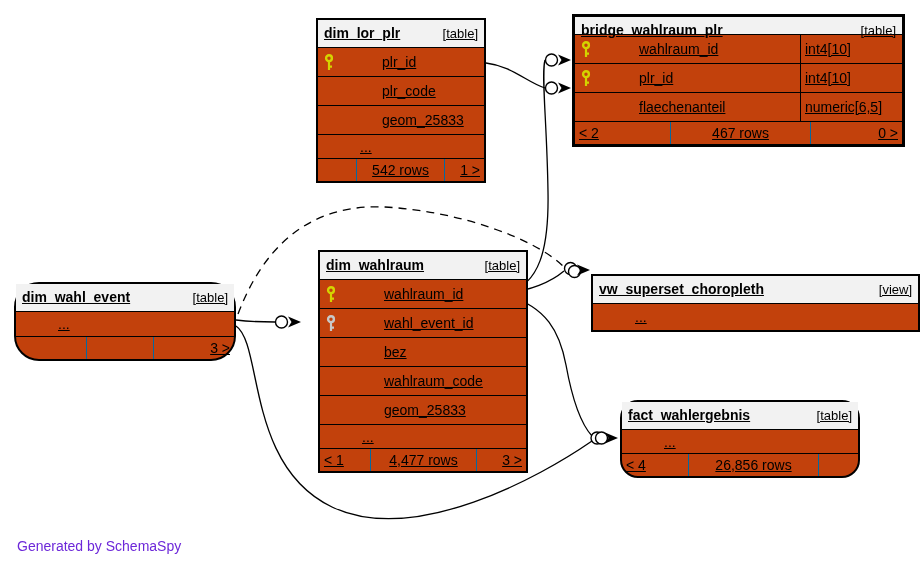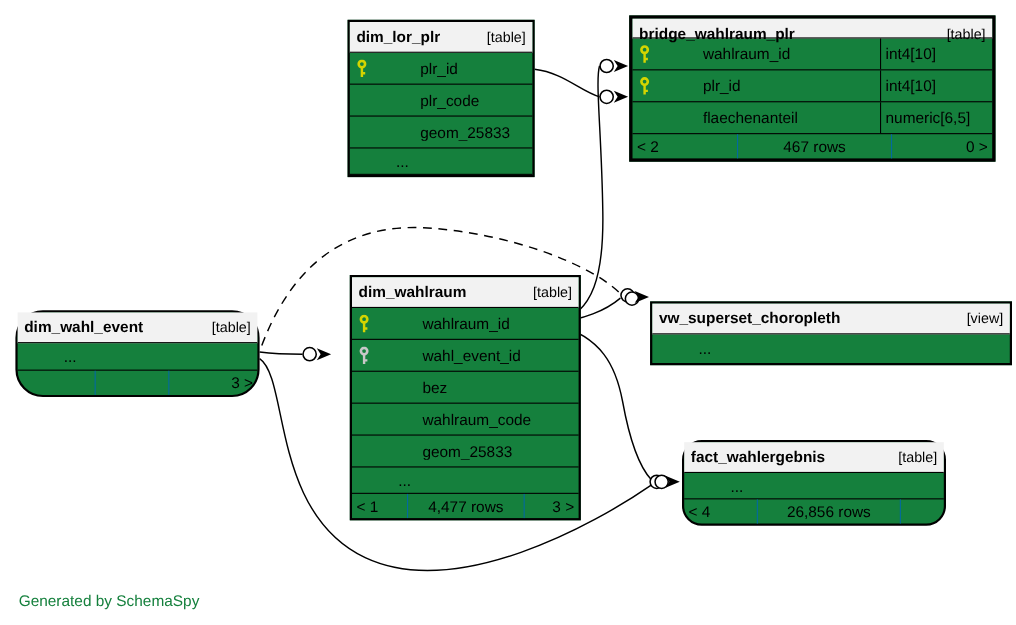--- a/index.html
+++ b/index.html
@@ -15,8 +15,8 @@
   #edges polygon{fill:#000;stroke:none;}
 
   .tbl{
-    position:absolute;z-index:1;background:#15803d;
-    border:2px solid #000;font-size:14px;
+    position:absolute;z-index:1;background:#c2410c;
+    border:2px solid #000;font-size:14px;text-decoration:underline;
   }
   .tbl .hdr{
     display:flex;justify-content:space-between;align-items:baseline;

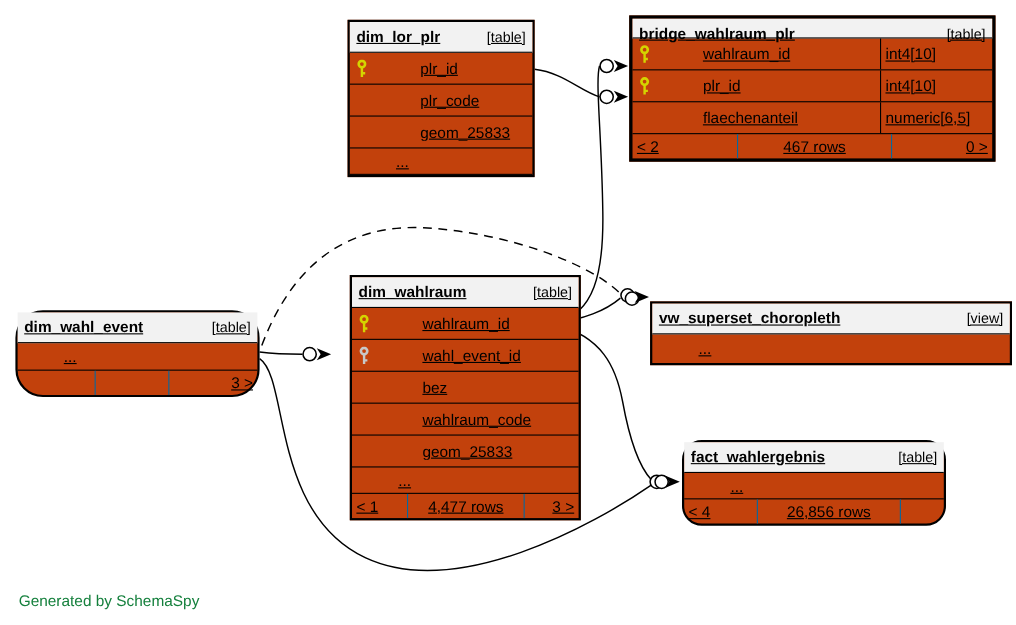--- a/index.html
+++ b/index.html
@@ -141,6 +141,11 @@
     <div class="row ellipsis">
       <span class="cname">...</span>
     </div>
+    <div class="ftr">
+      <span class="fcell "></span>
+      <span class="fcell c">542 rows</span>
+      <span class="fcell r">1 &gt;</span>
+    </div>
   </div>
 <div class="tbl" id="t-bridge_wahlraum_plr">
     <div class="hdr">

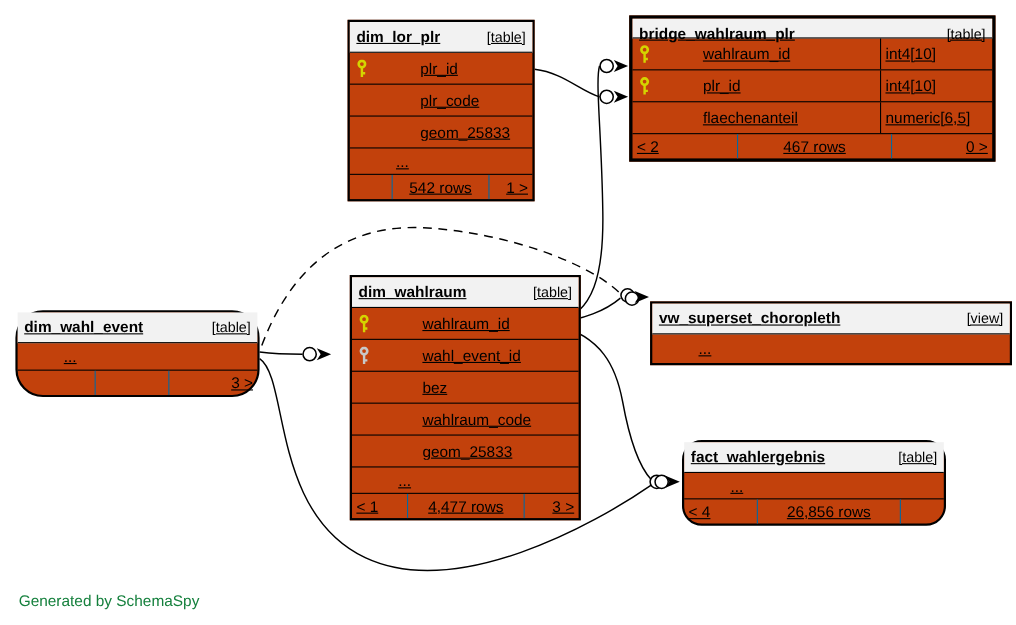--- a/index.html
+++ b/index.html
@@ -76,7 +76,7 @@
   .key-ic{display:inline-block;}
   #caption{
     position:absolute;left:17px;top:538px;z-index:1;
-    font-size:14px;color:#15803d;
+    font-size:14px;color:#6d28d9;
   }
 </style>
 </head>

